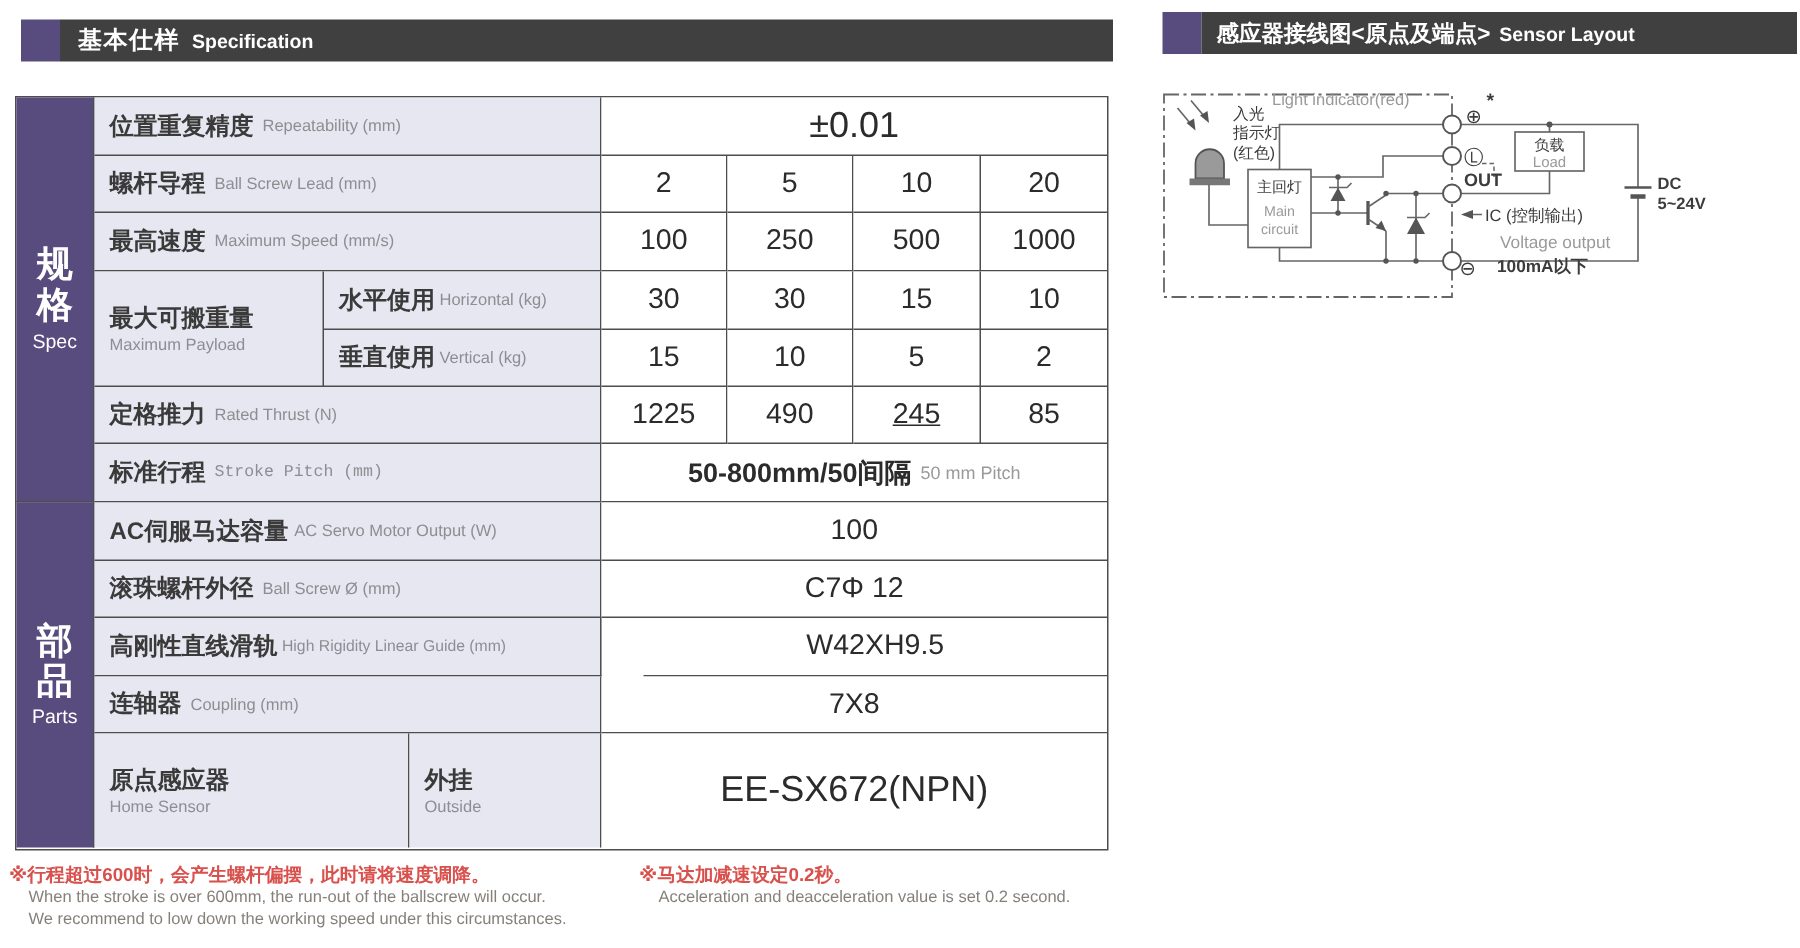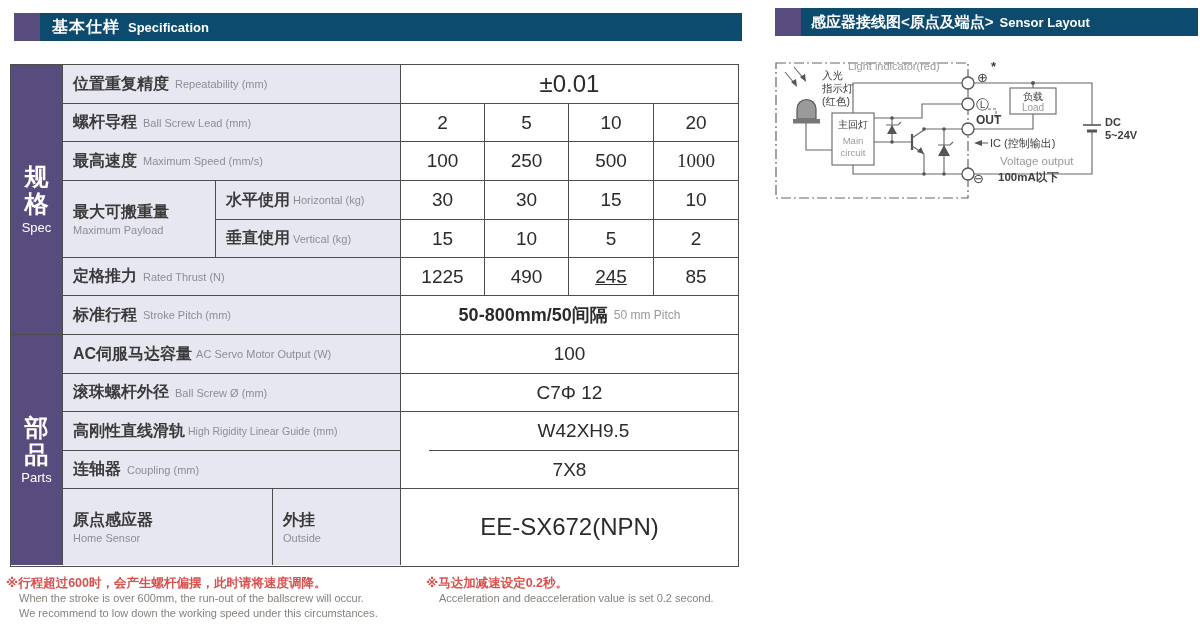--- a/index.html
+++ b/index.html
@@ -8,7 +8,7 @@
   
   .hdr{position:absolute;height:28px;display:flex;align-items:stretch;}
   .hdr-sq{width:26px;background:#584c7f;}
-  .hdr-bar{flex:1;background:#0c4a6e;display:flex;align-items:center;padding-left:12px;gap:8px;}
+  .hdr-bar{flex:1;background:#404040;display:flex;align-items:center;padding-left:12px;gap:8px;}
   .hdr-zh{color:#fff;font-size:16px;font-weight:700;letter-spacing:1px;}
   .hdr-en{color:#fff;font-size:13px;font-weight:600;}
 

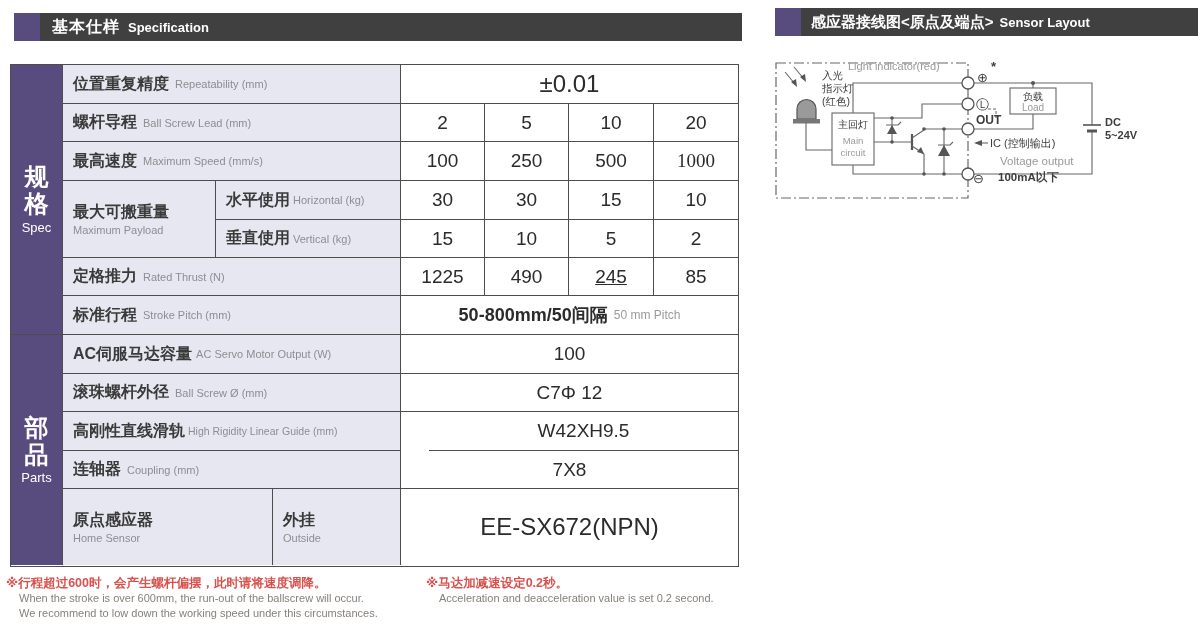--- a/index.html
+++ b/index.html
@@ -101,7 +101,7 @@
   <div class="cell val" style="grid-column:5;grid-row:3;">100</div>
   <div class="cell val" style="grid-column:6;grid-row:3;">250</div>
   <div class="cell val" style="grid-column:7;grid-row:3;">500</div>
-  <div class="cell val no-br" style="grid-column:8;grid-row:3;font-family:Liberation Serif, serif;">1000</div>
+  <div class="cell val no-br" style="grid-column:8;grid-row:3;">1000</div>
 
   <div class="cell lbl stack" style="grid-column:2/3;grid-row:4/6;">
     <span class="zh">最大可搬重量</span>

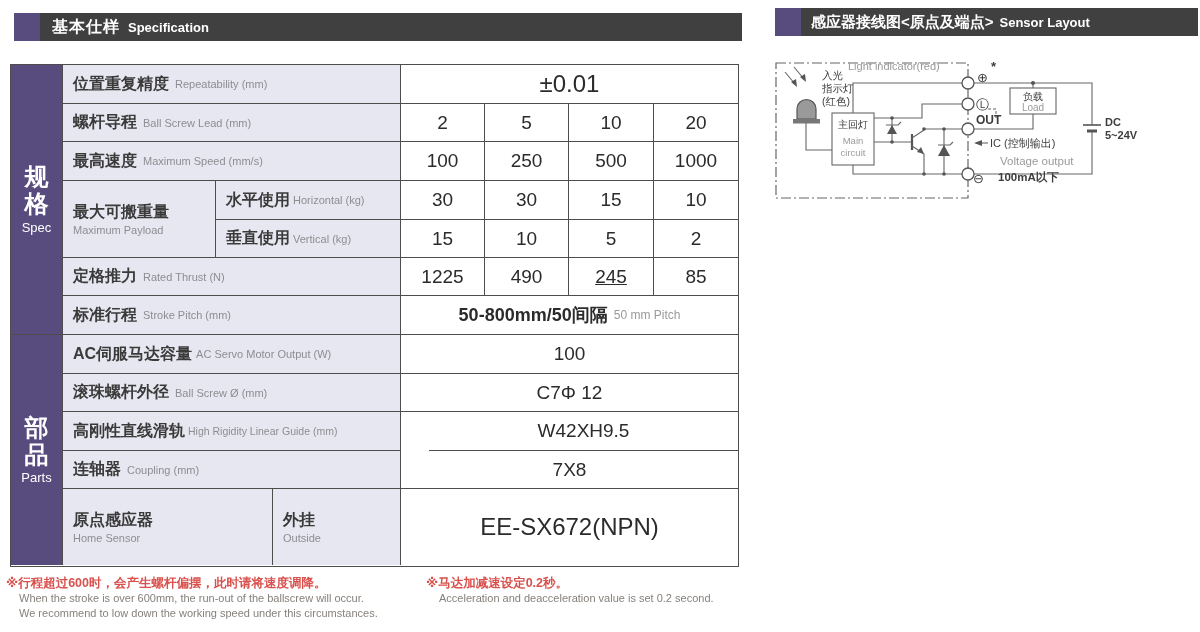--- a/index.html
+++ b/index.html
@@ -133,7 +133,7 @@
   <div class="cell val" style="grid-column:7;grid-row:6;text-decoration:underline;">245</div>
   <div class="cell val no-br" style="grid-column:8;grid-row:6;">85</div>
 
-  <div class="cell lbl" style="grid-column:2/5;grid-row:7;">
+  <div class="cell lbl" style="grid-column:2/5;grid-row:7;font-family:Liberation Mono, monospace;">
     <span class="zh">标准行程</span>
     <span class="en">Stroke Pitch (mm)</span>
   </div>

